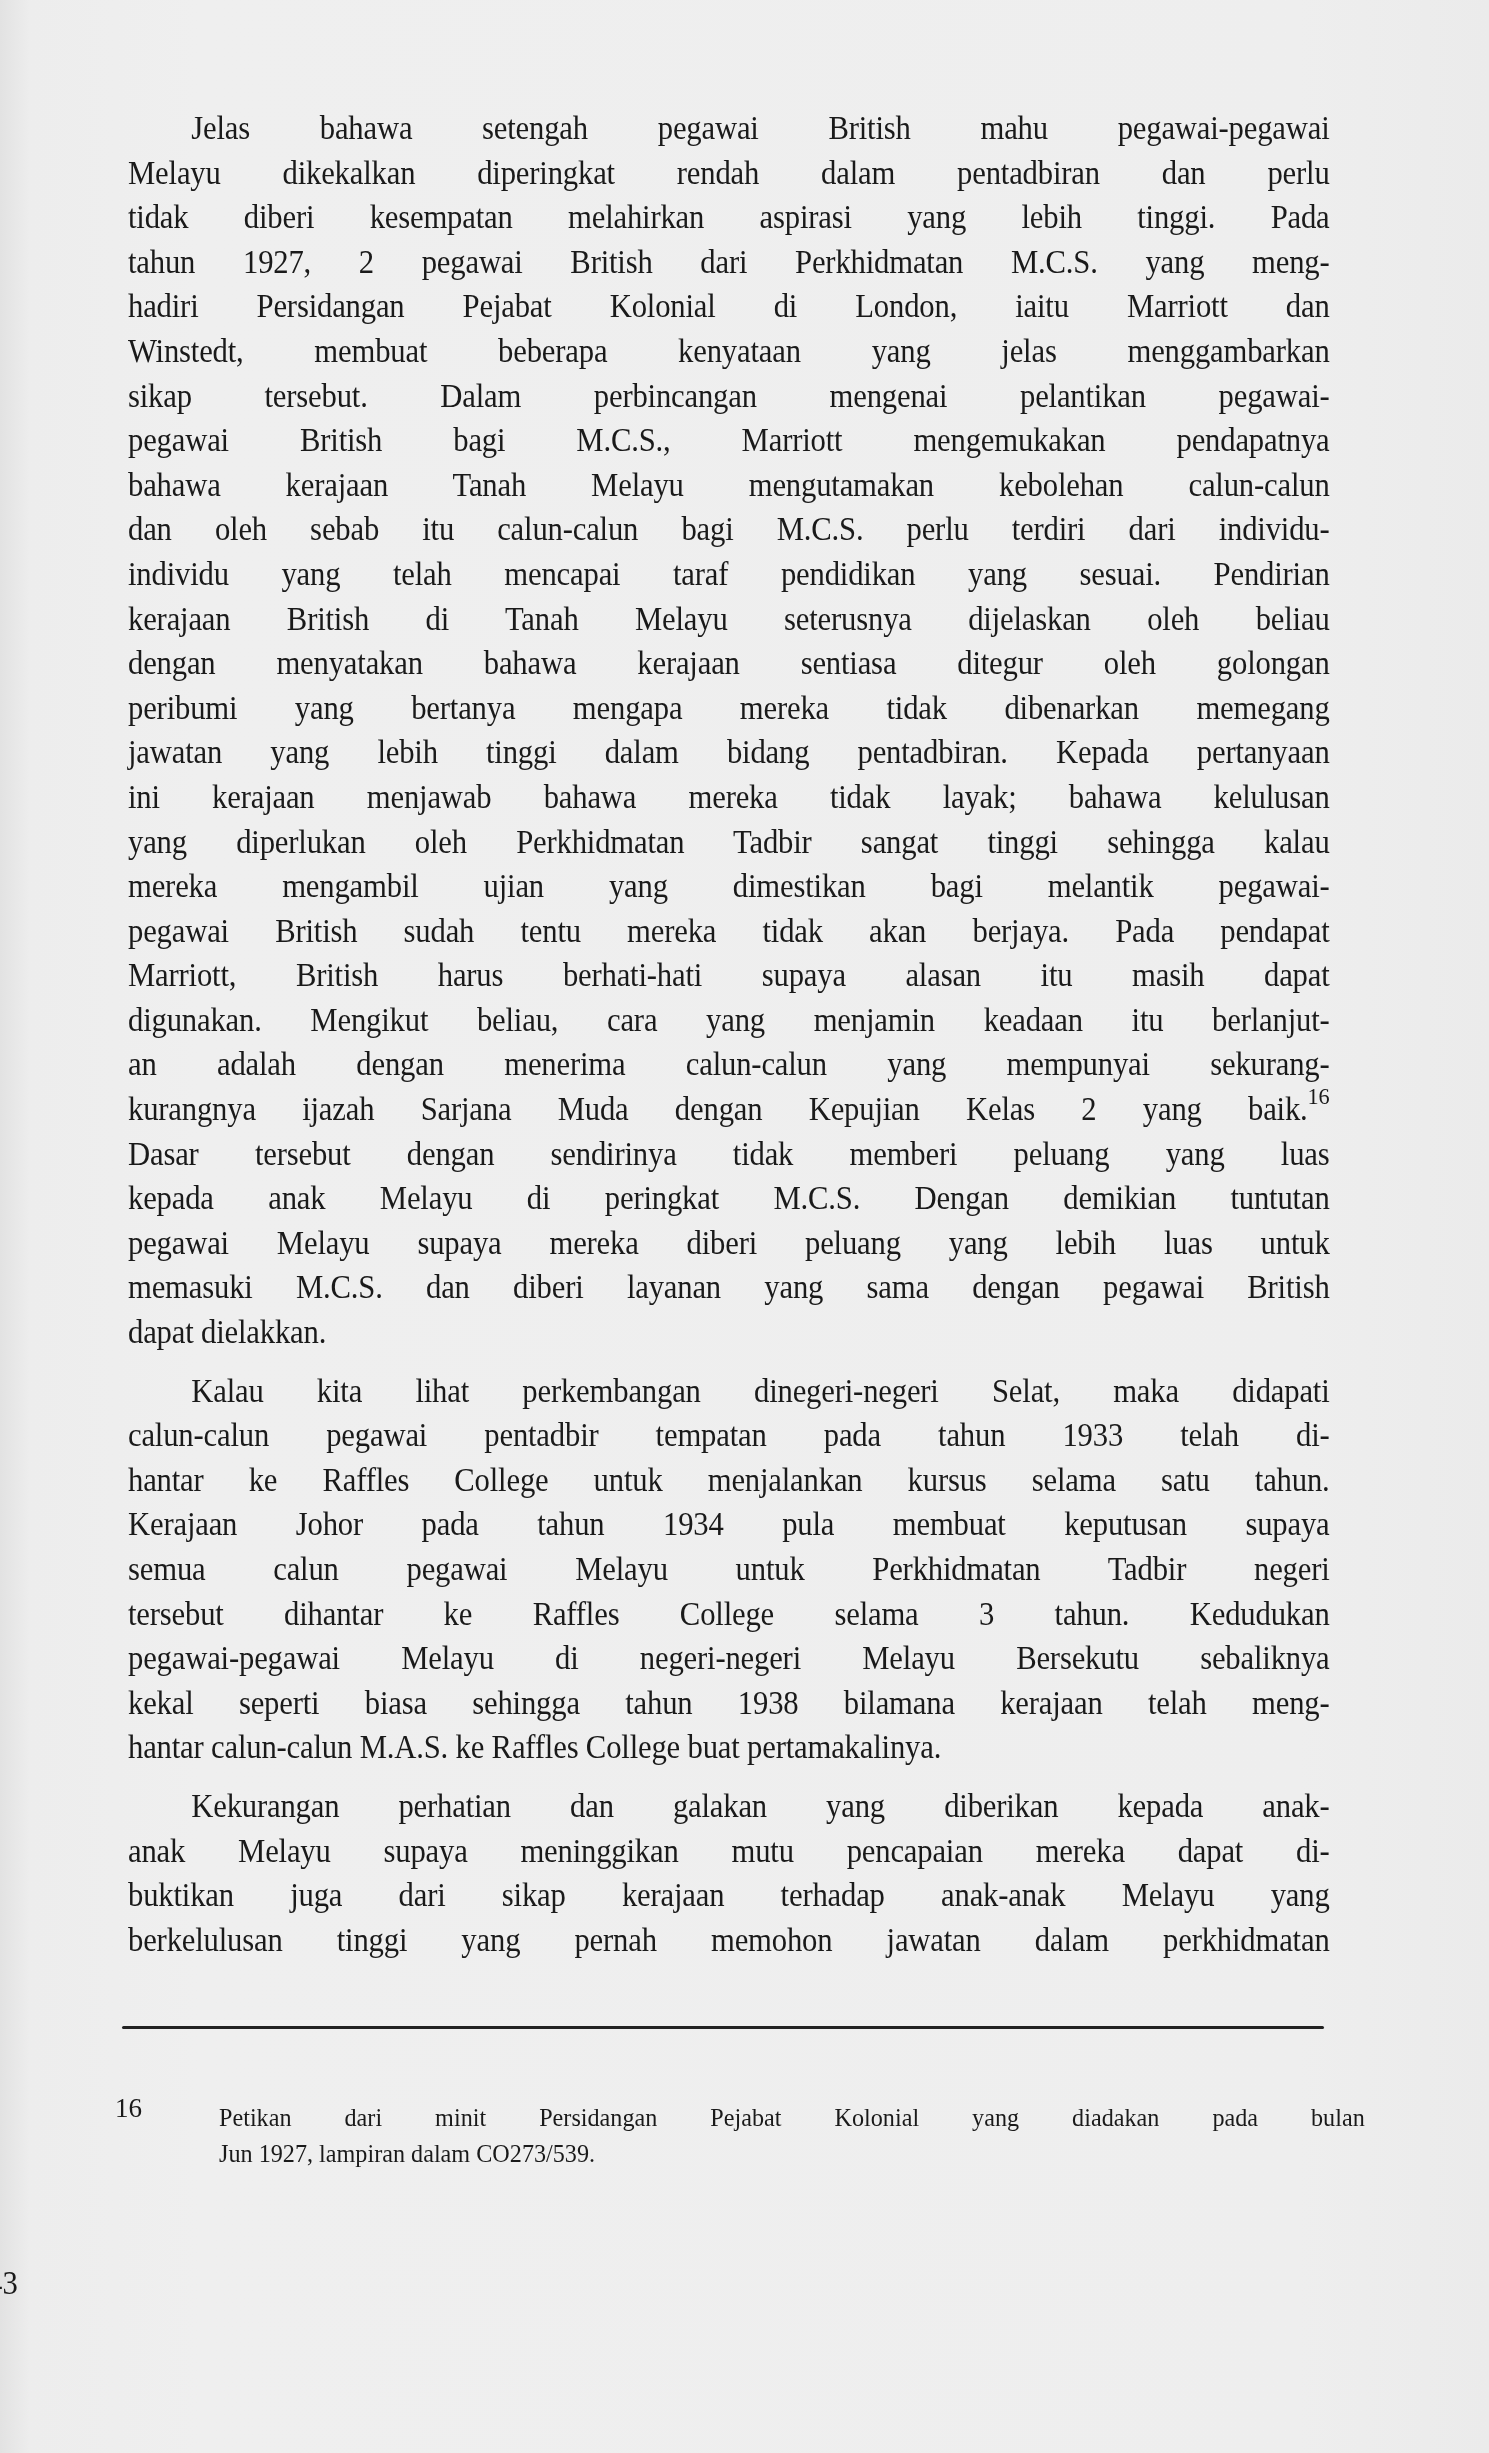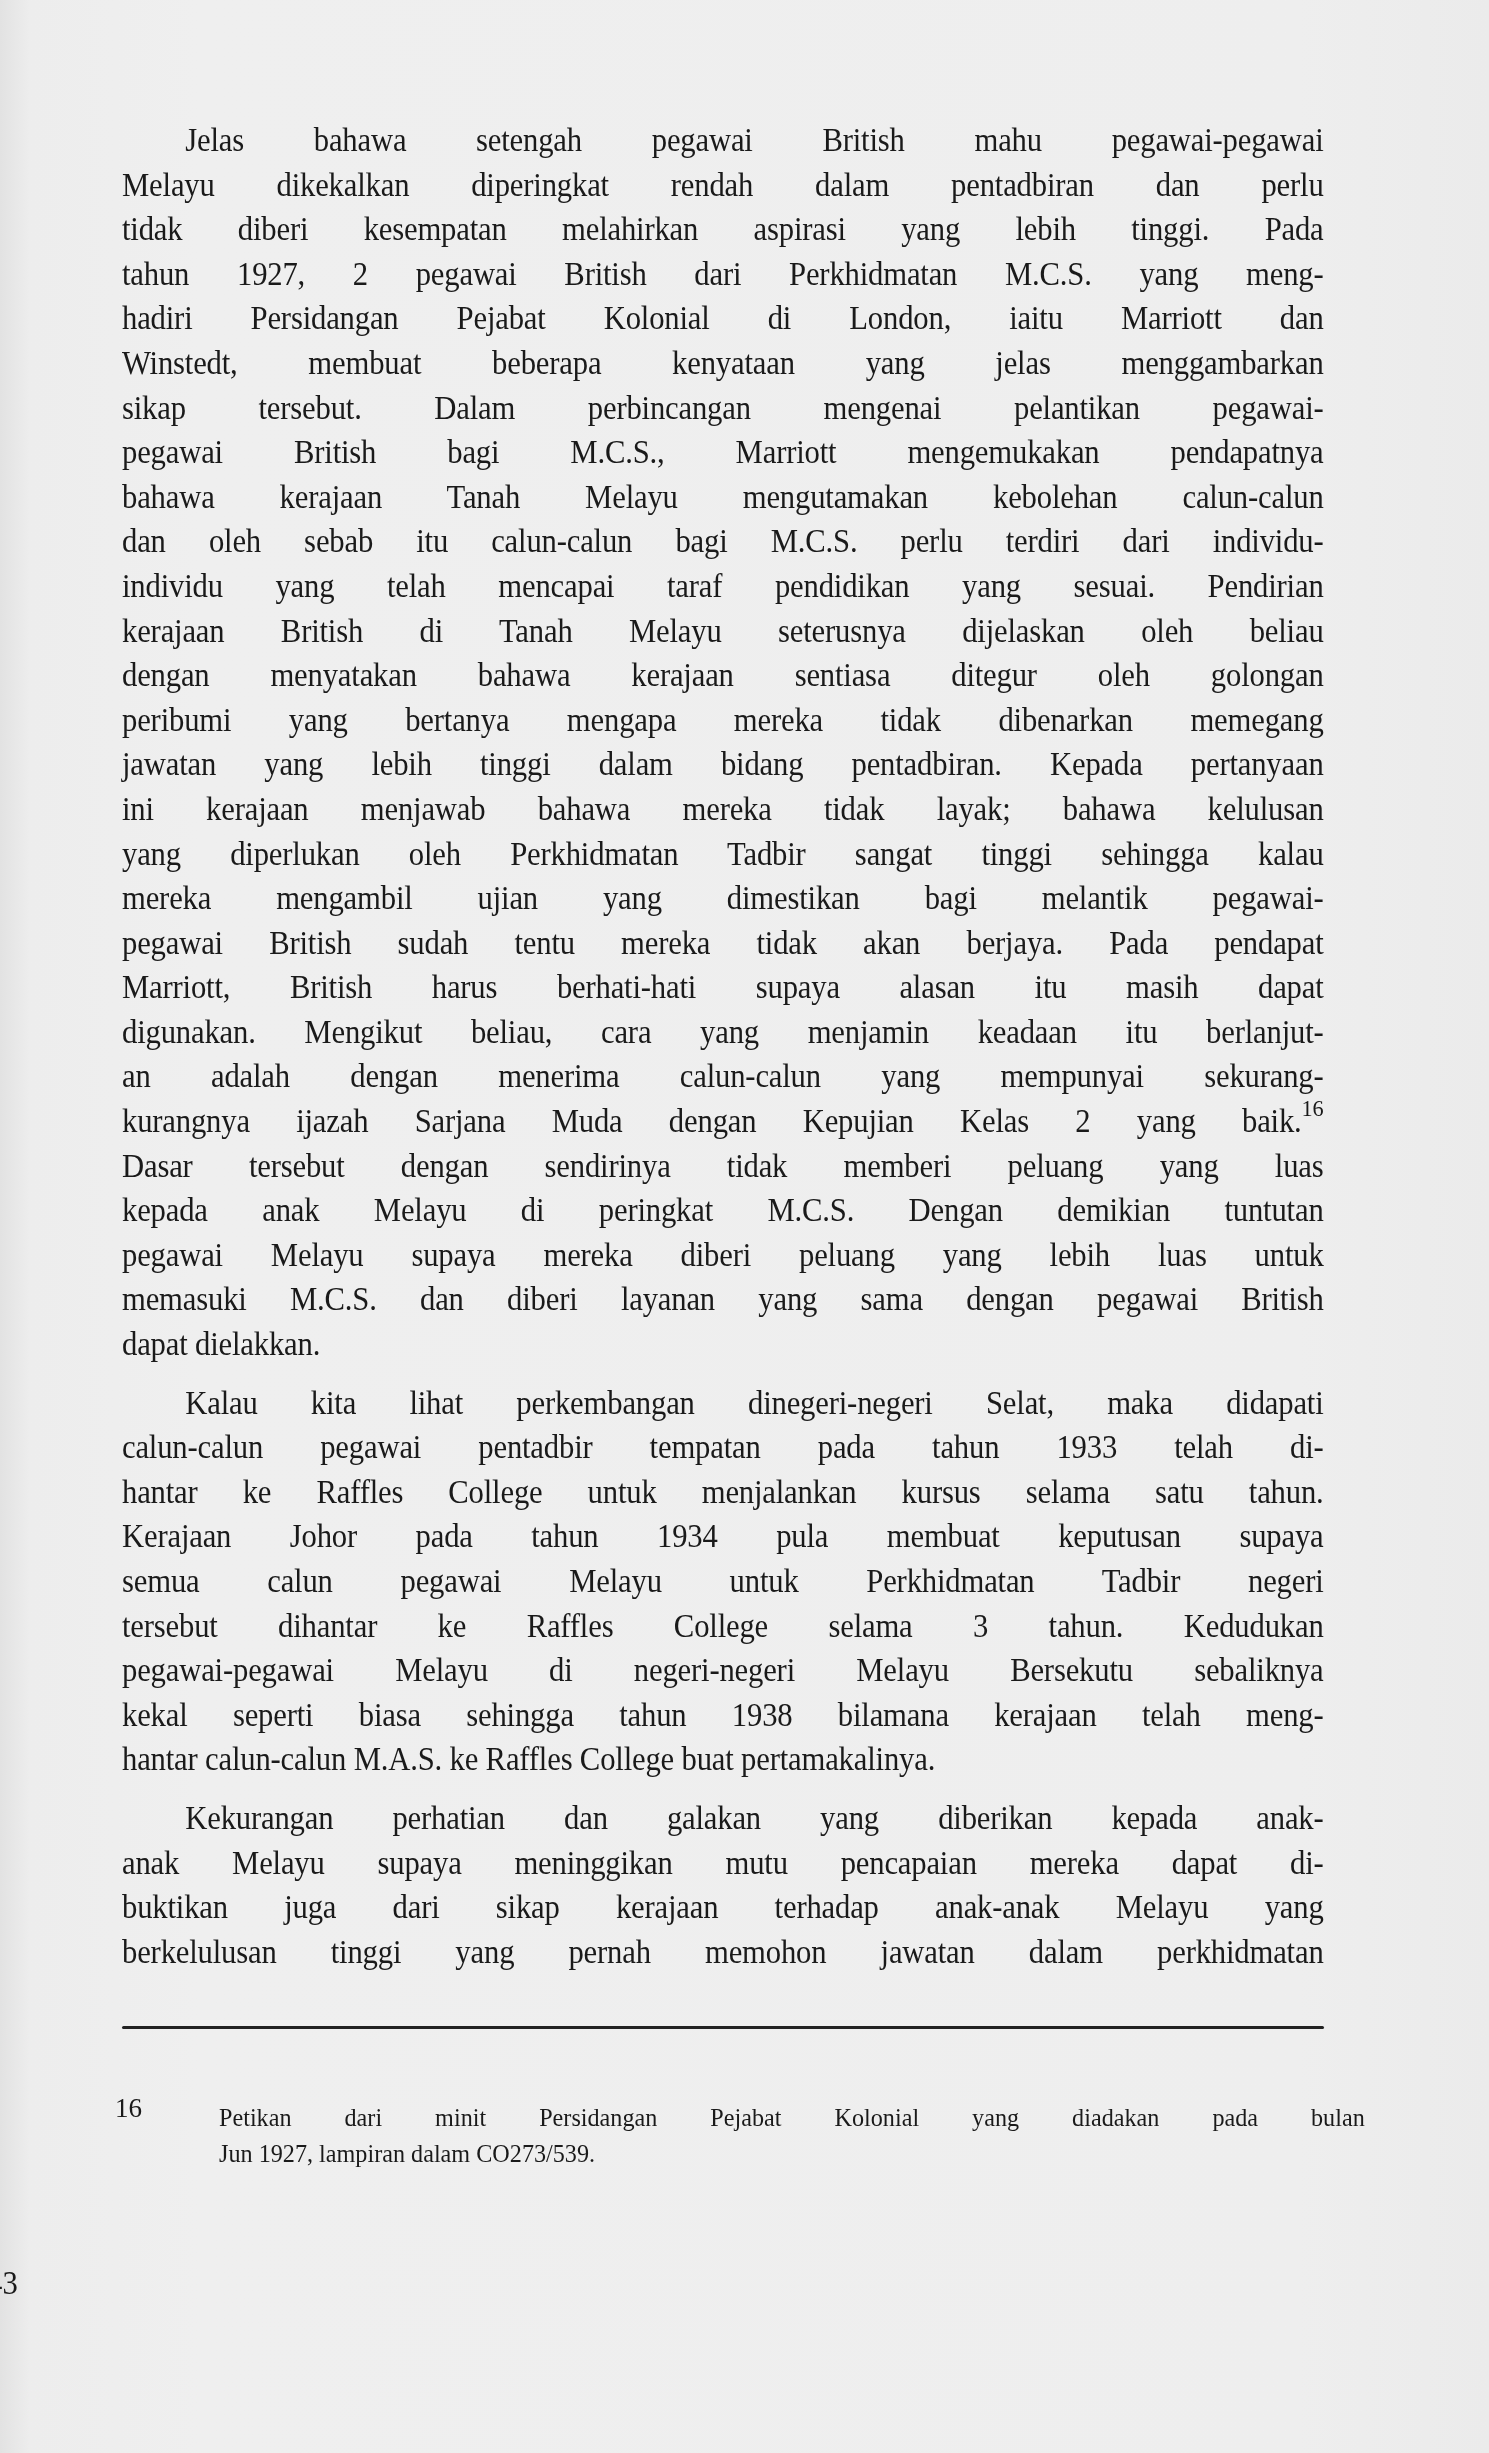--- a/index.html
+++ b/index.html
@@ -17,9 +17,8 @@
   }
   .body-text {
     position: absolute;
-    left: 122px; top: 106px;
+    left: 128px; top: 106px;
     width: 1202px;
-    margin-top: 12px;
   }
   .line {
     height: 44.6px;

